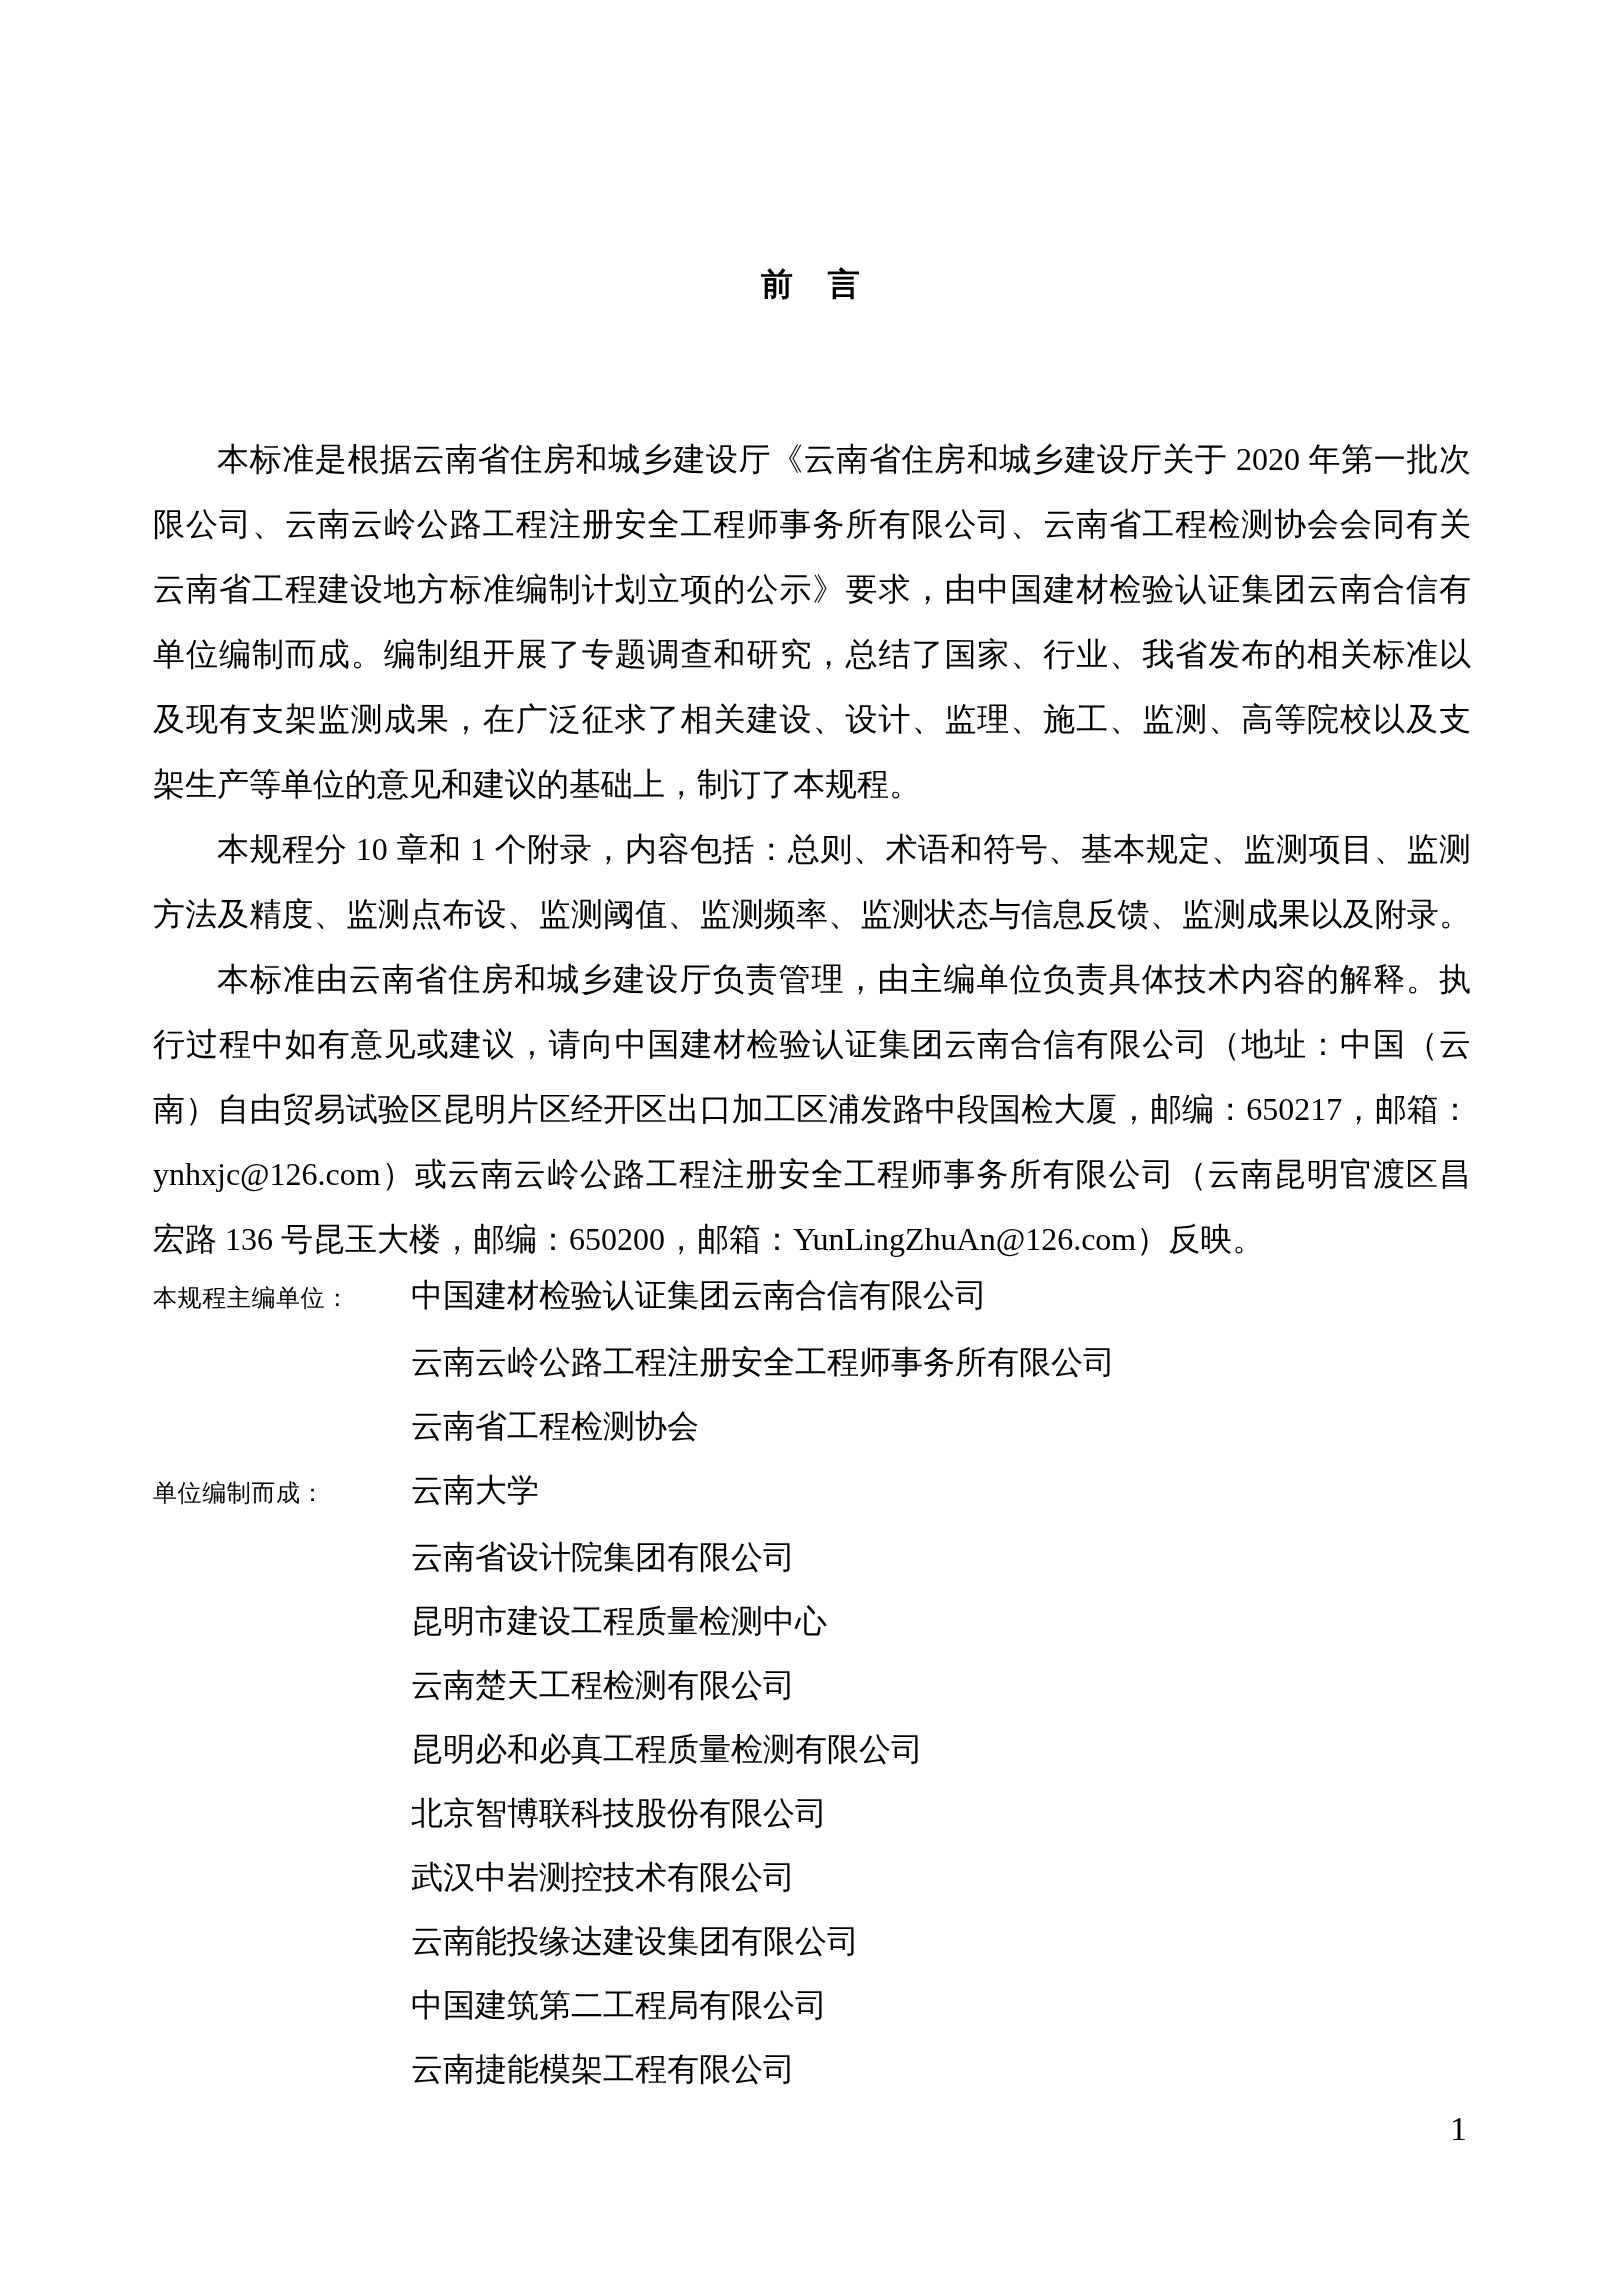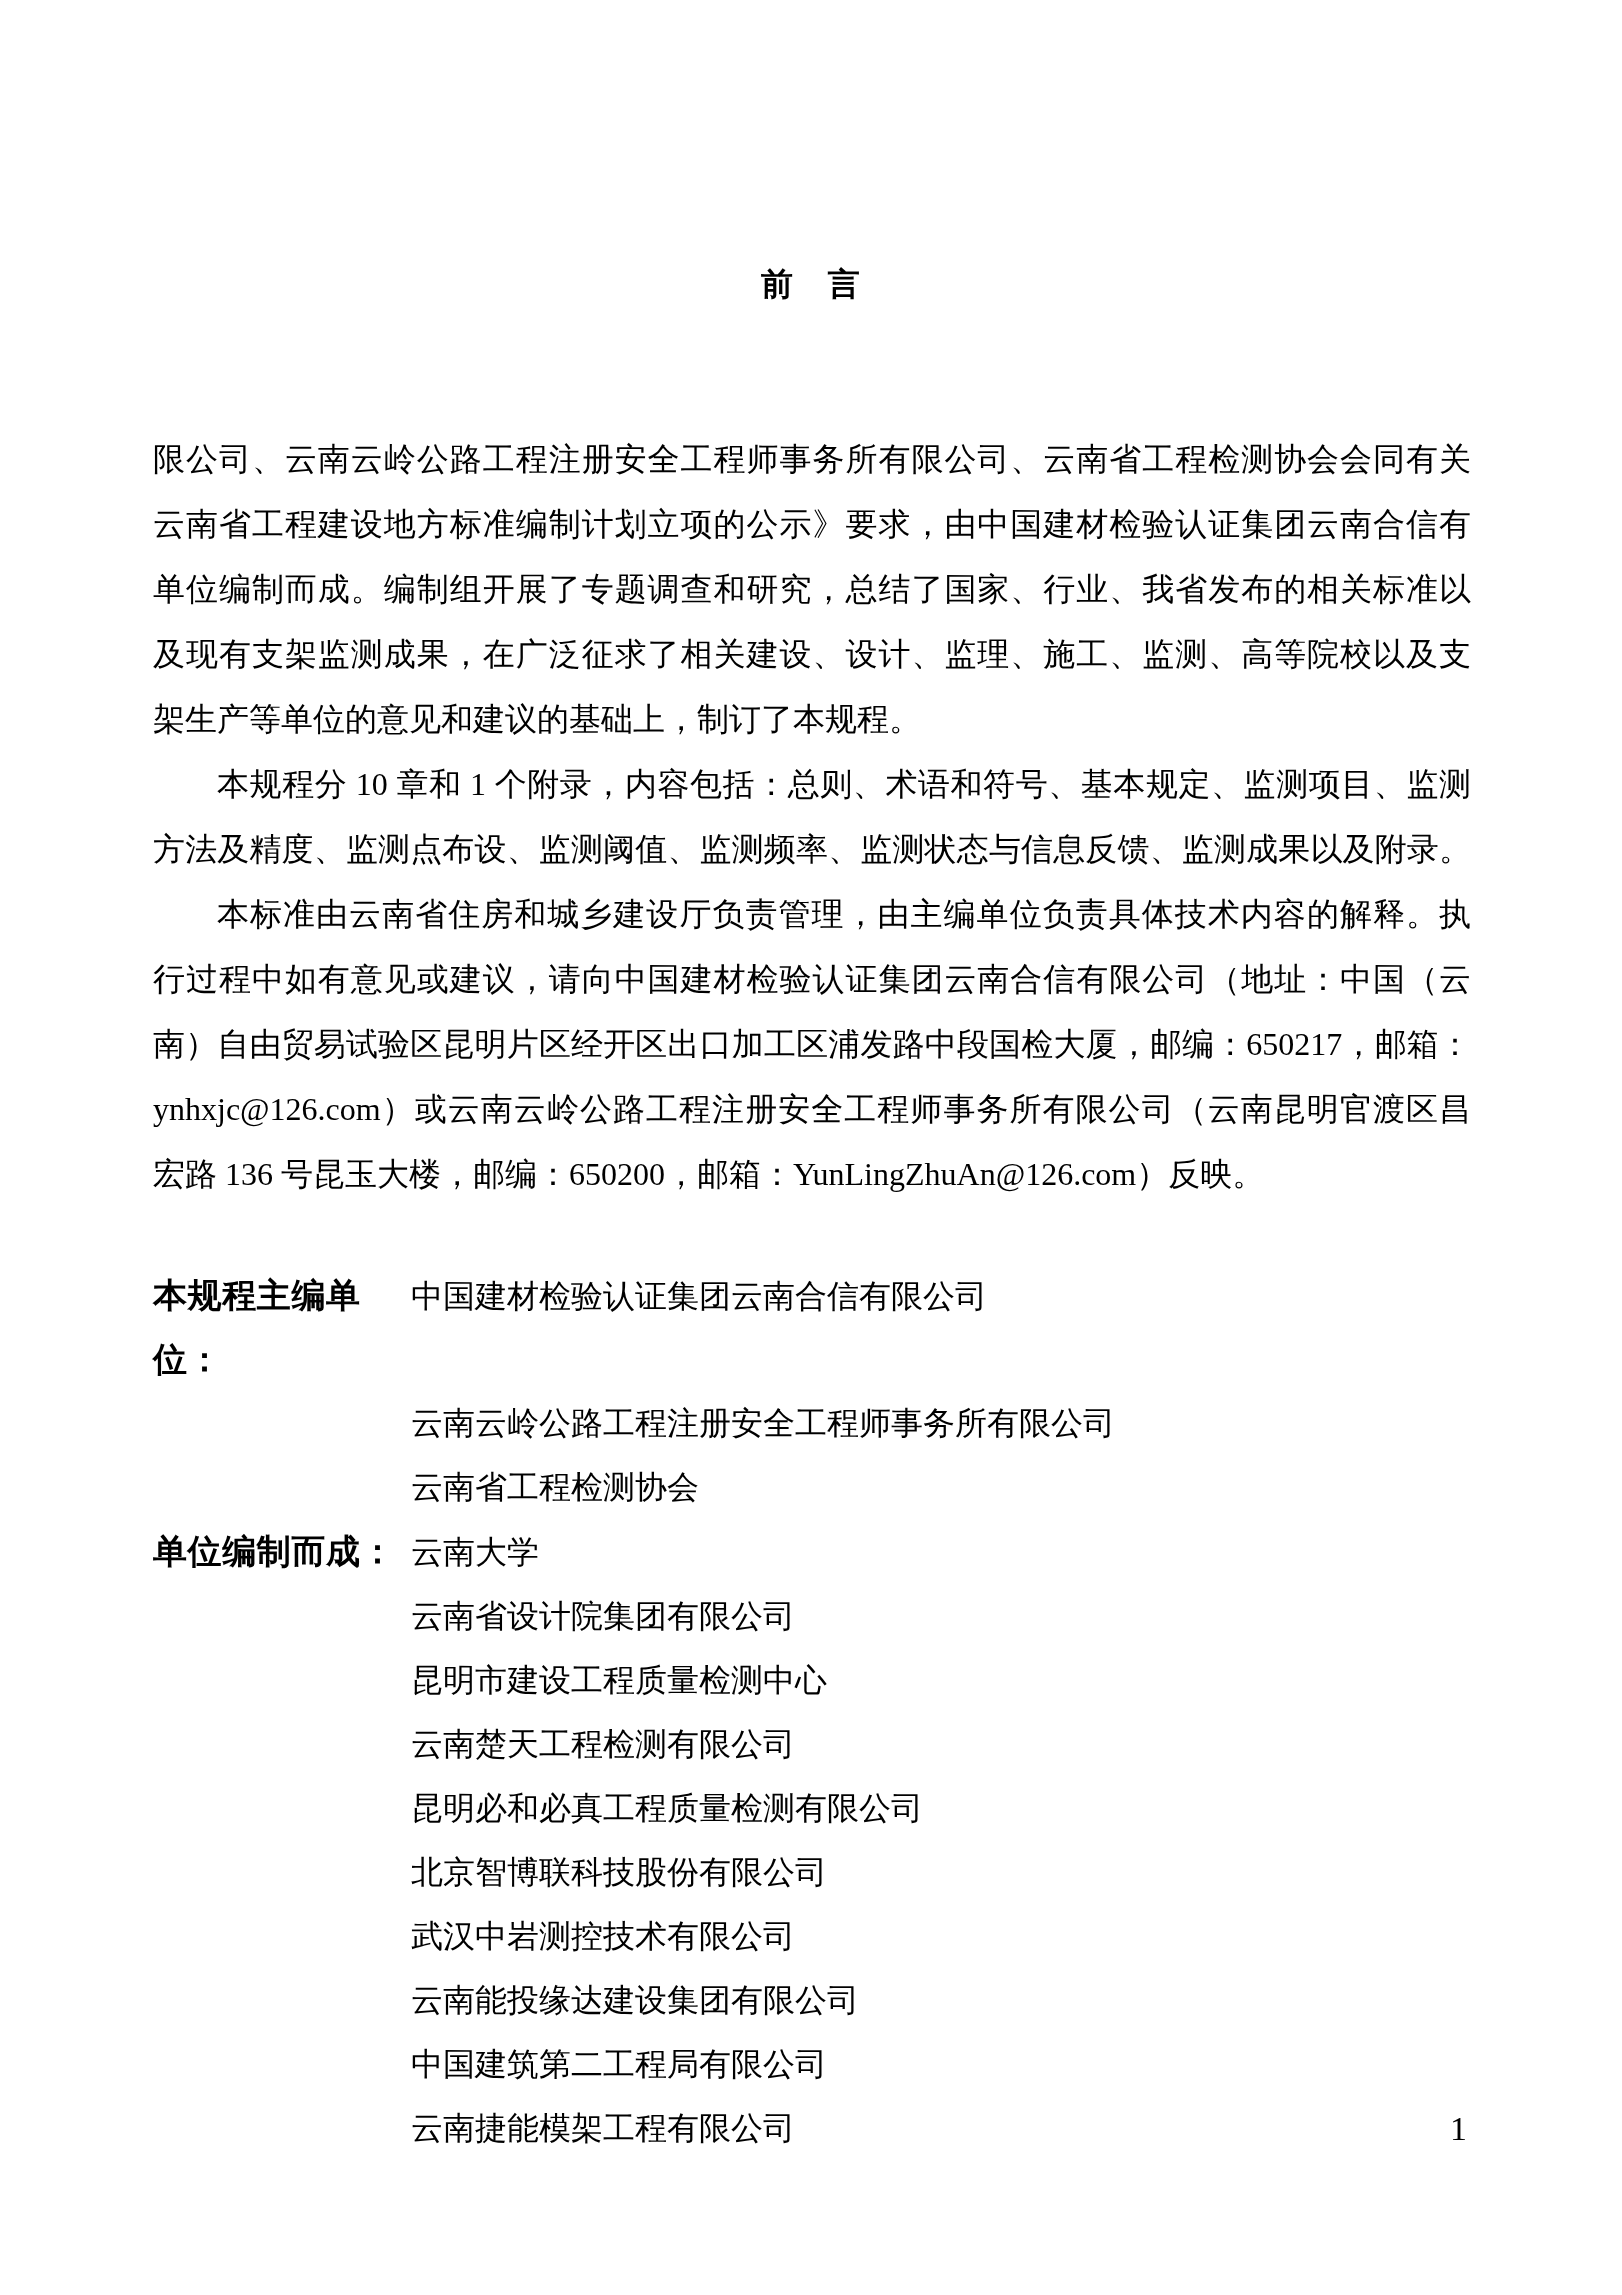--- a/index.html
+++ b/index.html
@@ -90,6 +90,7 @@
 
   <div class="body-block">
     <div>
+      <div class="pline indent">本标准是根据云南省住房和城乡建设厅《云南省住房和城乡建设厅关于 2020 年第一批次</div>
       <div class="pline">限公司、云南云岭公路工程注册安全工程师事务所有限公司、云南省工程检测协会会同有关</div>
       <div class="pline">云南省工程建设地方标准编制计划立项的公示》要求，由中国建材检验认证集团云南合信有</div>
       <div class="pline">单位编制而成。编制组开展了专题调查和研究，总结了国家、行业、我省发布的相关标准以</div>

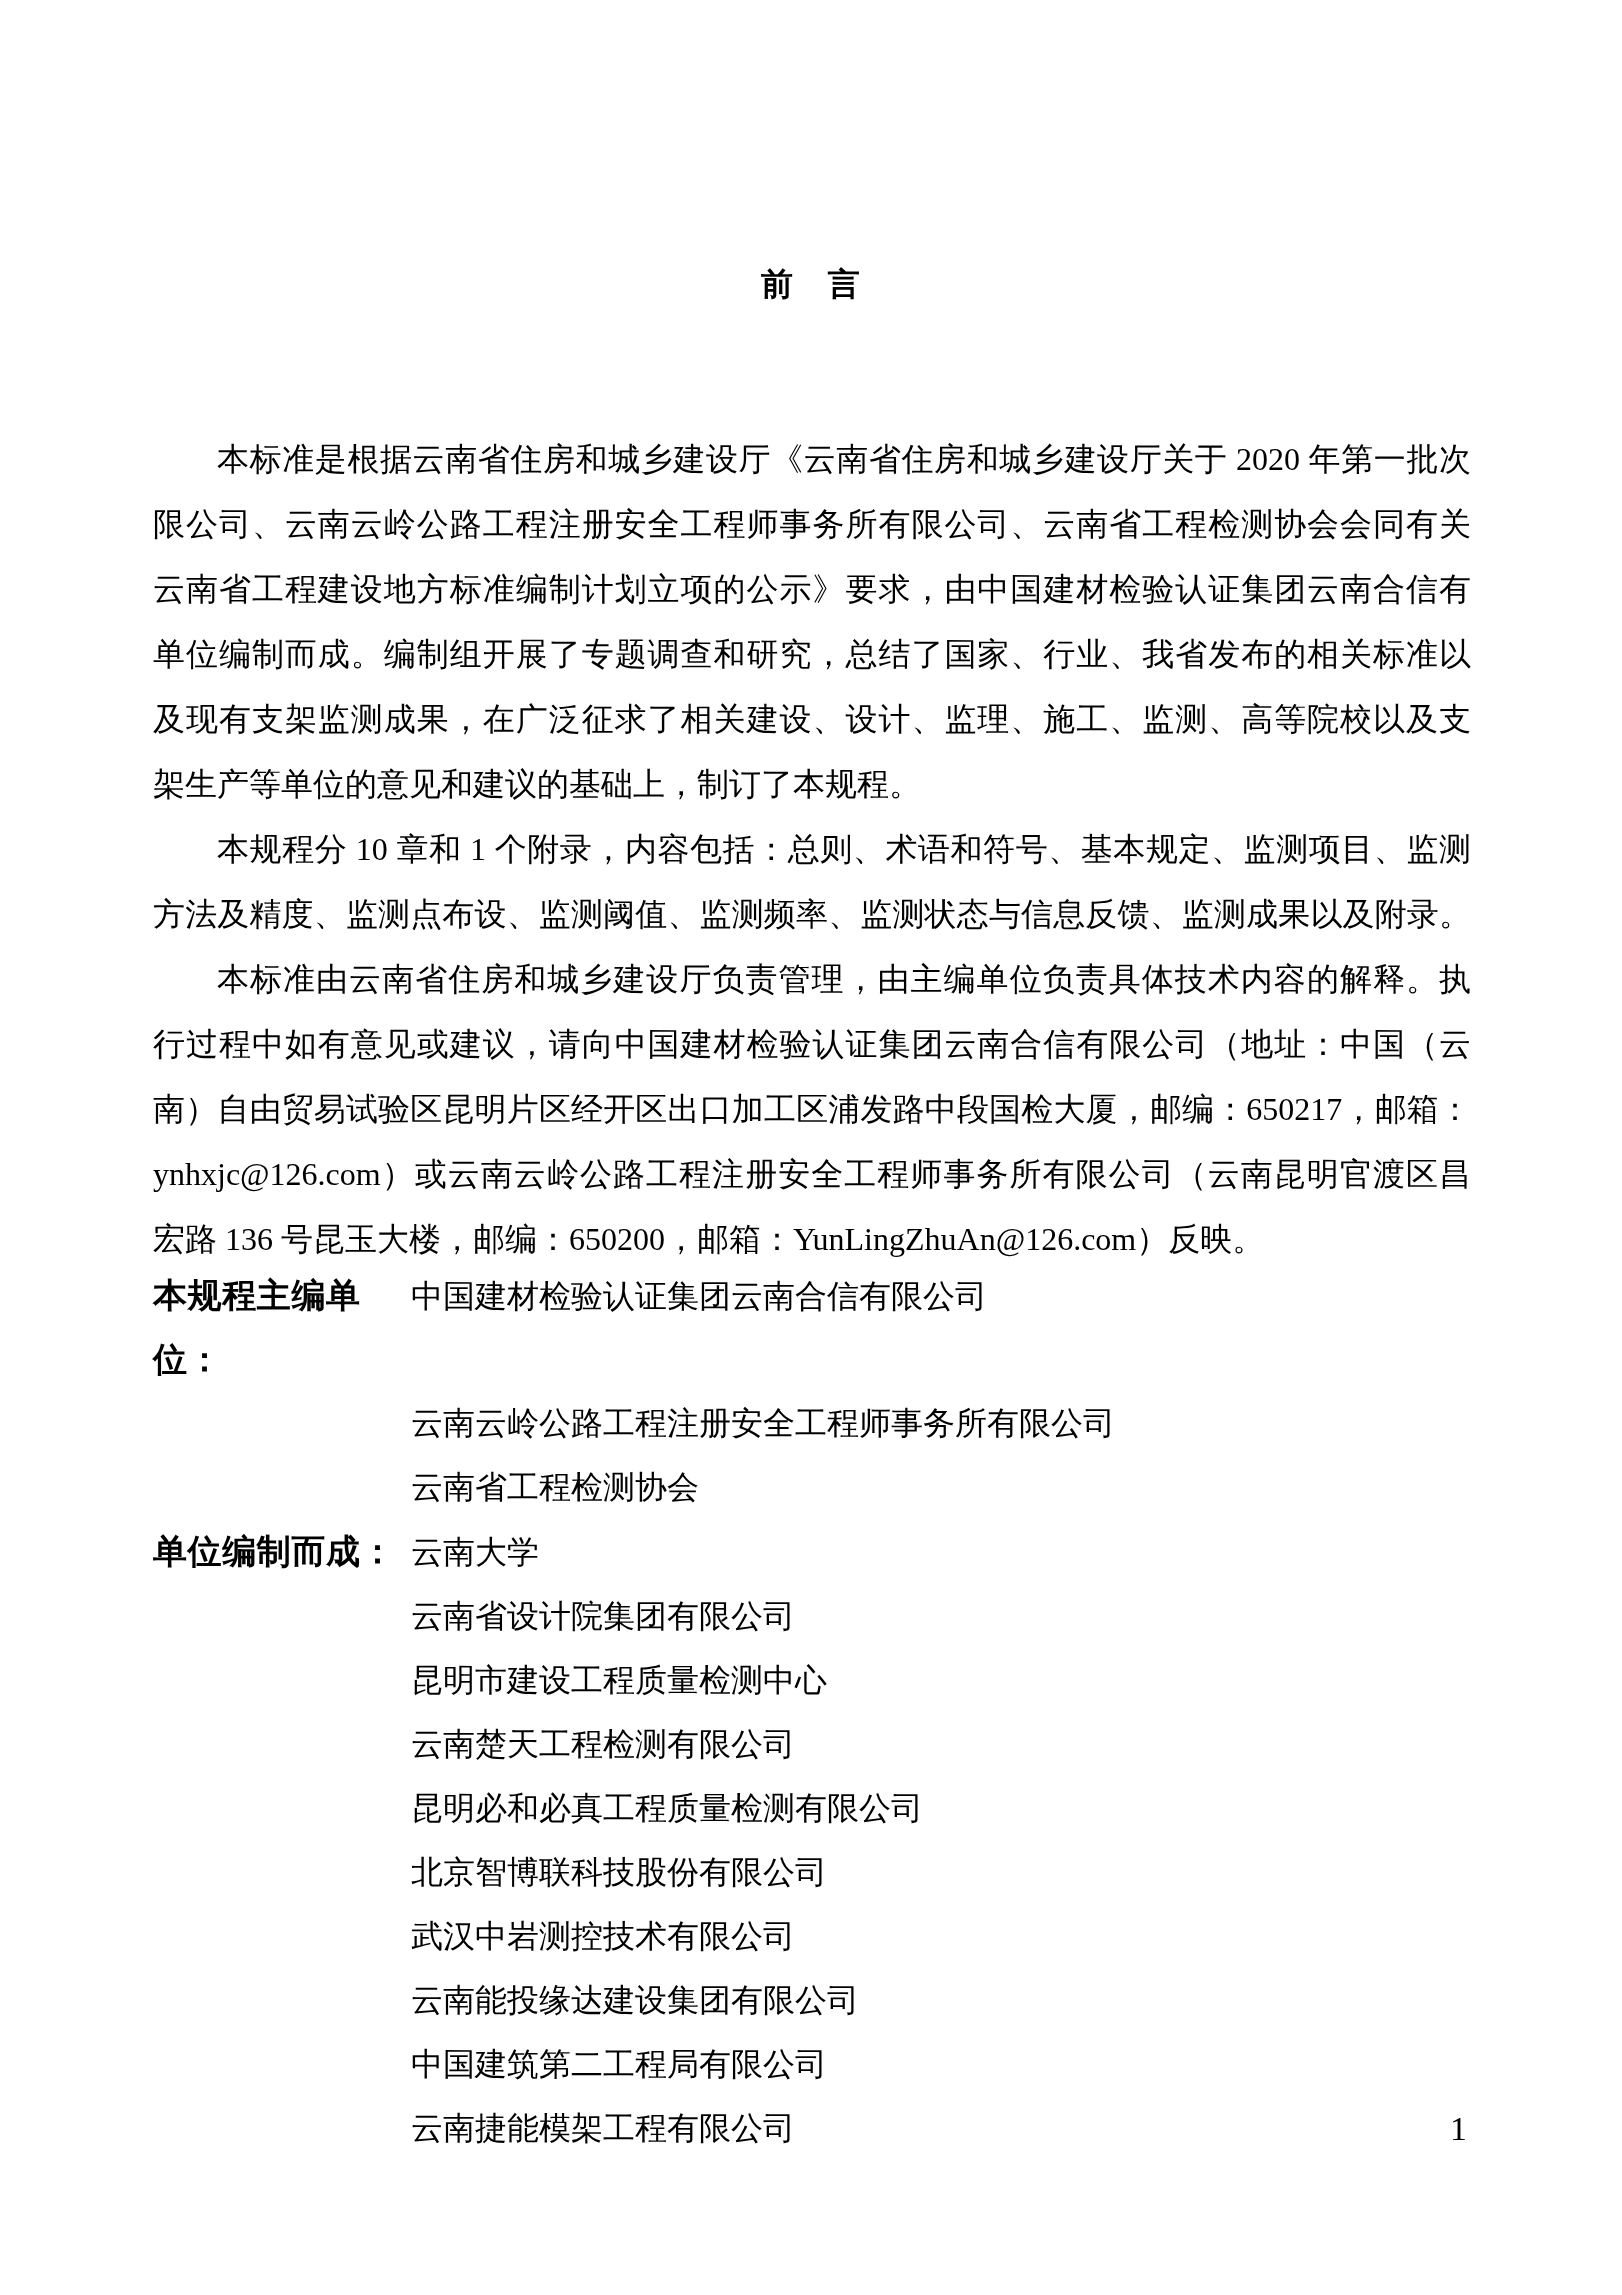--- a/index.html
+++ b/index.html
@@ -65,8 +65,8 @@
     flex: 0 0 258px;
     width: 258px;
     font-family: "Liberation Sans", "DejaVu Sans", sans-serif;
-    font-weight: 700;
-    font-size: 34px;
+    font-weight: 400;
+    font-size: 24px;
     letter-spacing: 0.6px;
   }
   .unit-name {

